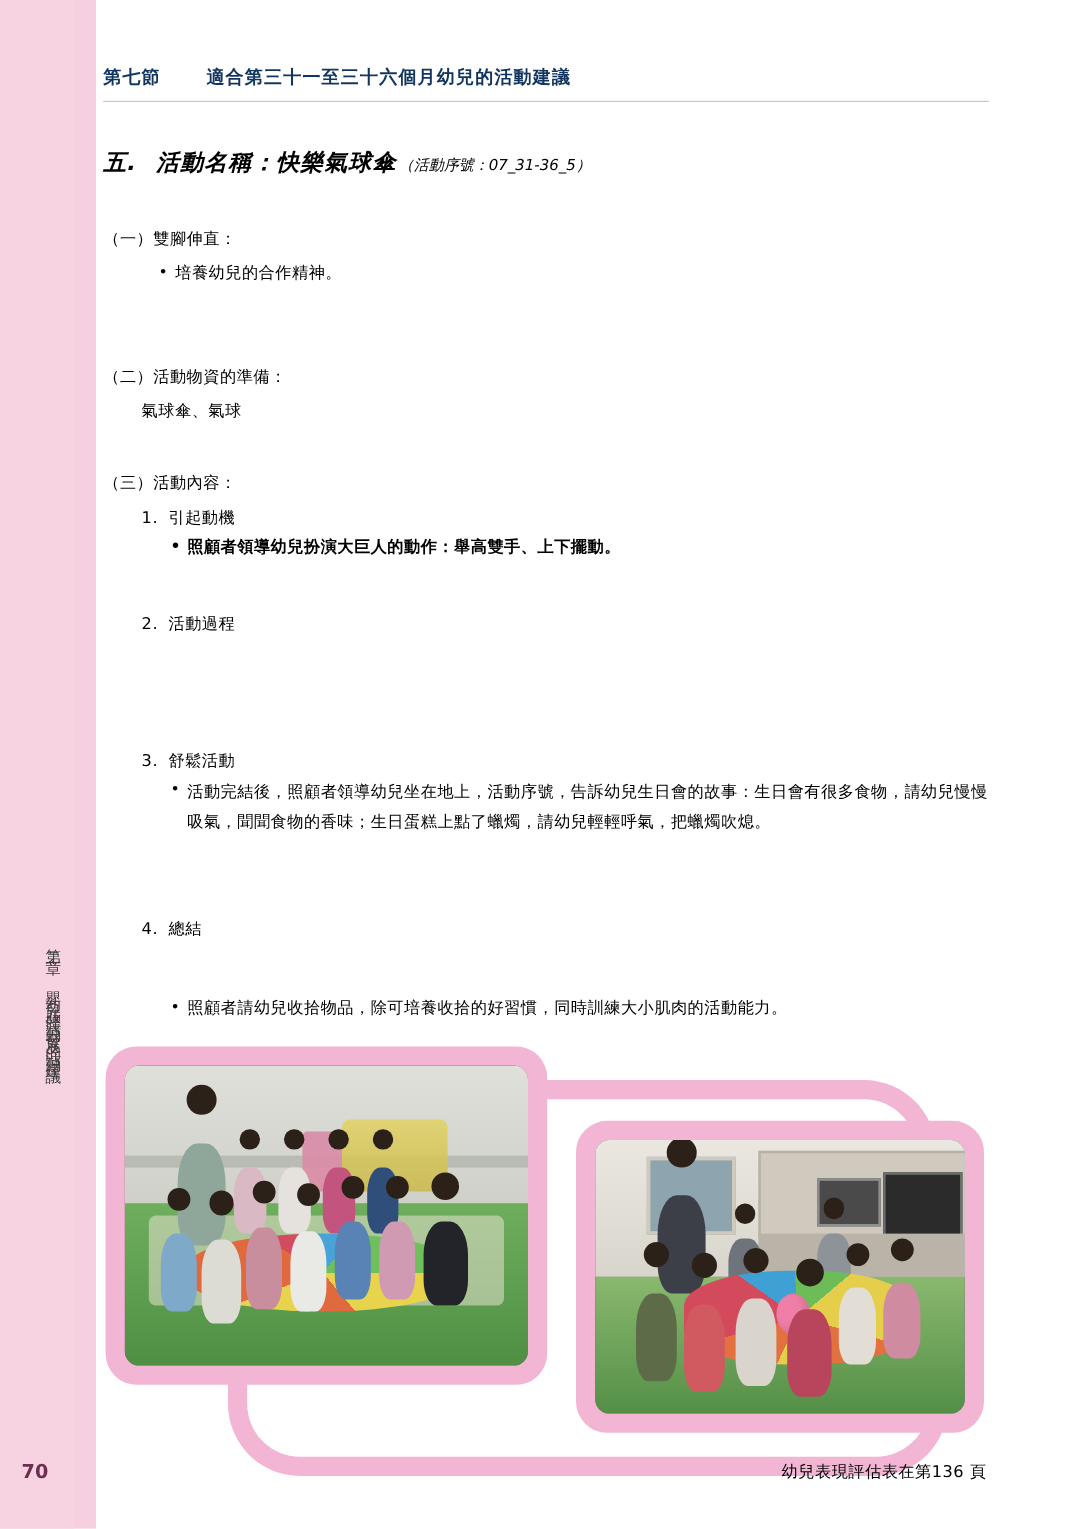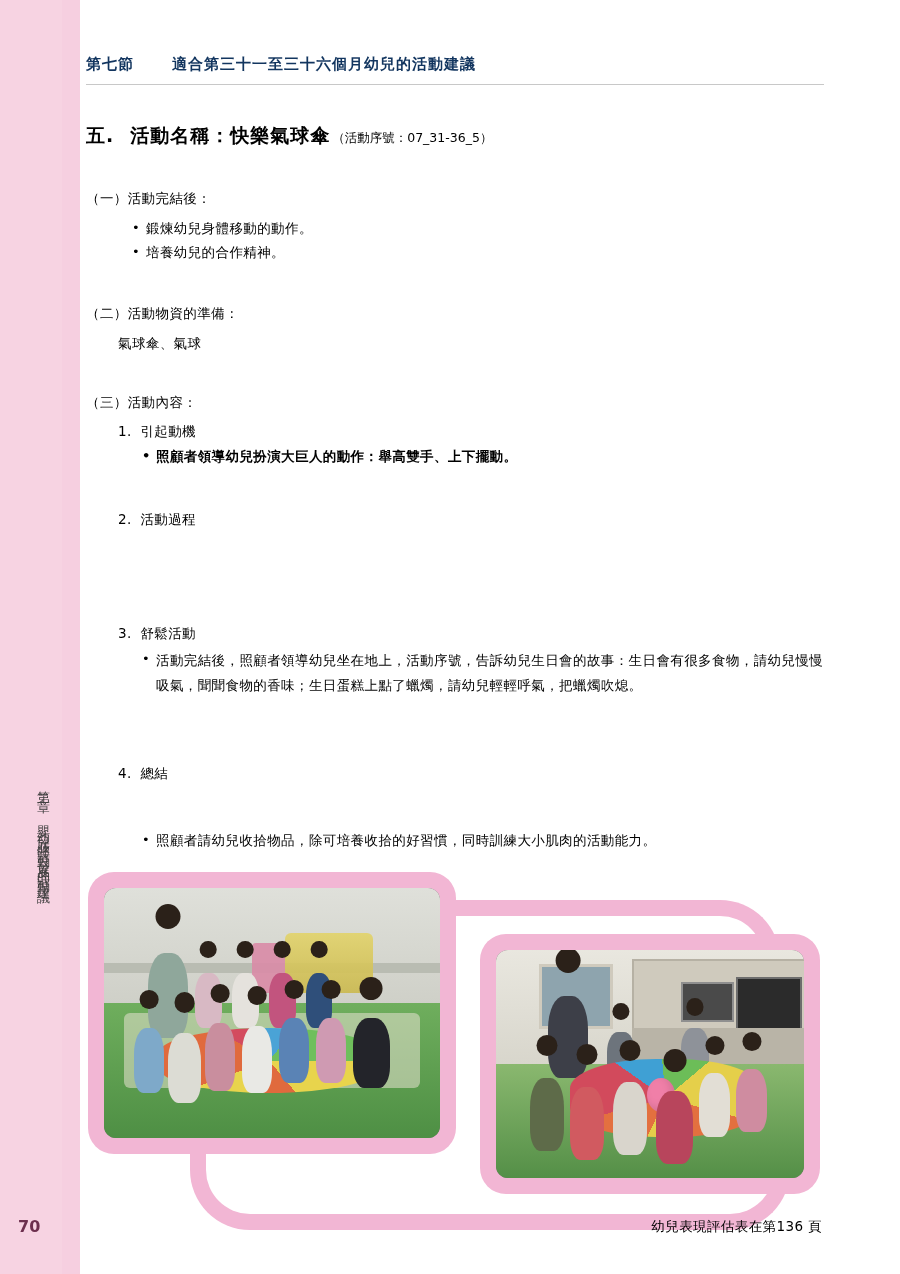--- a/index.html
+++ b/index.html
@@ -88,6 +88,7 @@
     font-size: 19px;
     font-weight: bold;
     letter-spacing: 1px;
+    font-style: italic;
   }
   .activity-title .num {
     margin-right: 16px;

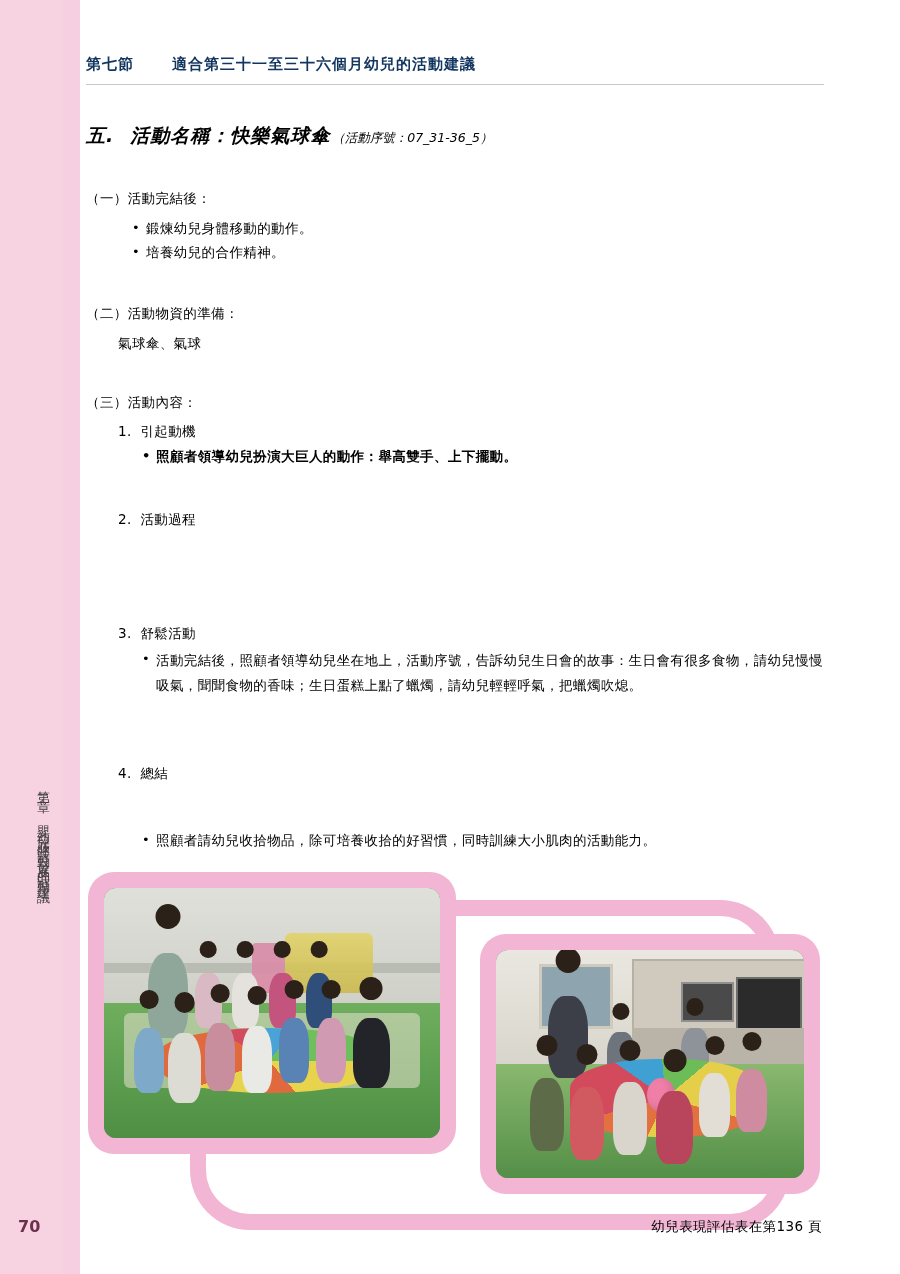--- a/index.html
+++ b/index.html
@@ -325,7 +325,7 @@
     <span class="num">五.</span><span>活動名稱：快樂氣球傘</span><span class="activity-code">（活動序號：07_31-36_5）</span>
   </div>
 
-  <div class="blk-label" style="top:190px;">（一）活動完結後：</div>
+  <div class="blk-label" style="top:190px;">（一）雙腳伸直：</div>
   <ul class="bullet-list block" style="left:132px; top:218px; width:660px;">
     <li>鍛煉幼兒身體移動的動作。</li>
     <li>培養幼兒的合作精神。</li>

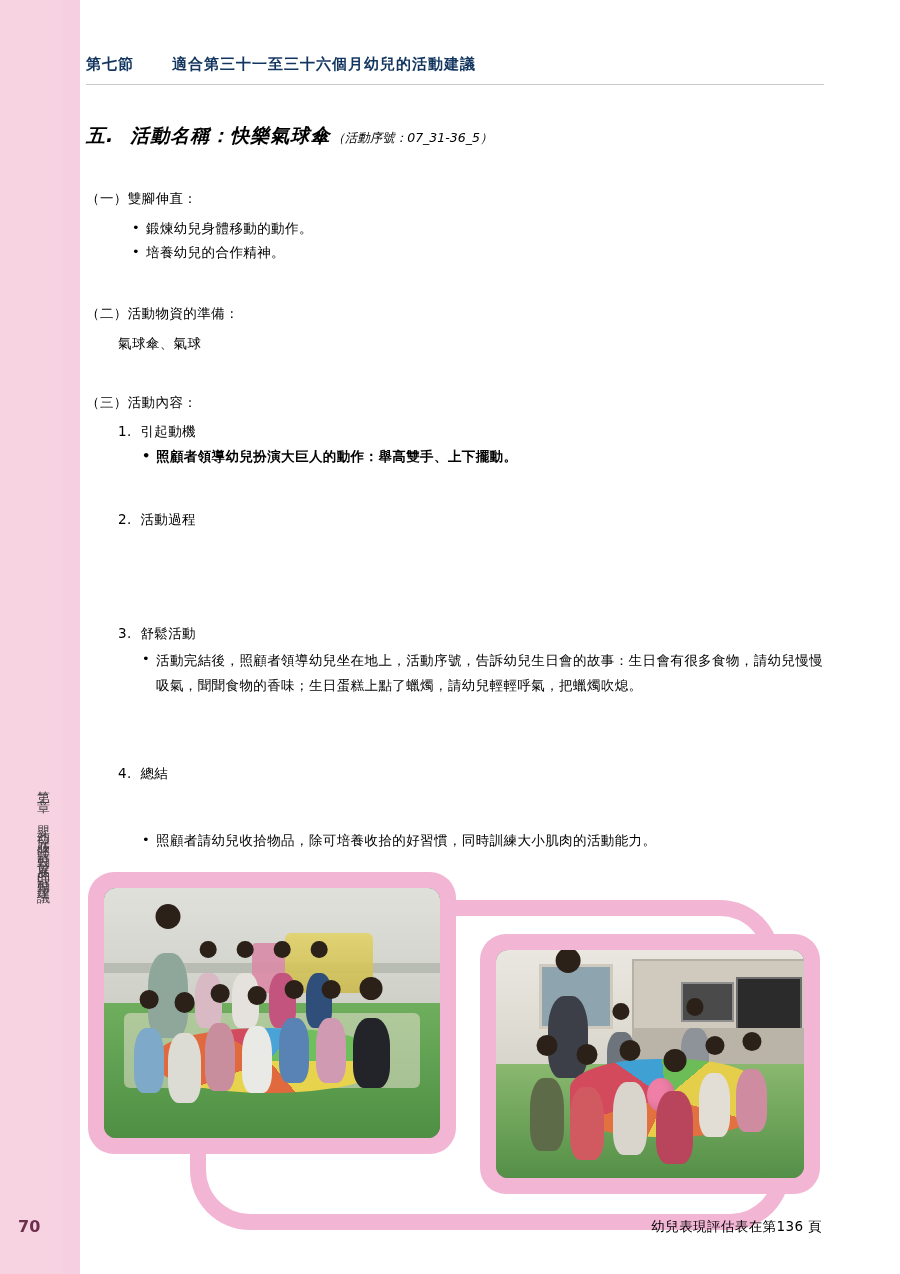--- a/index.html
+++ b/index.html
@@ -327,7 +327,6 @@
 
   <div class="blk-label" style="top:190px;">（一）雙腳伸直：</div>
   <ul class="bullet-list block" style="left:132px; top:218px; width:660px;">
-    <li>鍛煉幼兒身體移動的動作。</li>
     <li>培養幼兒的合作精神。</li>
   </ul>
 

